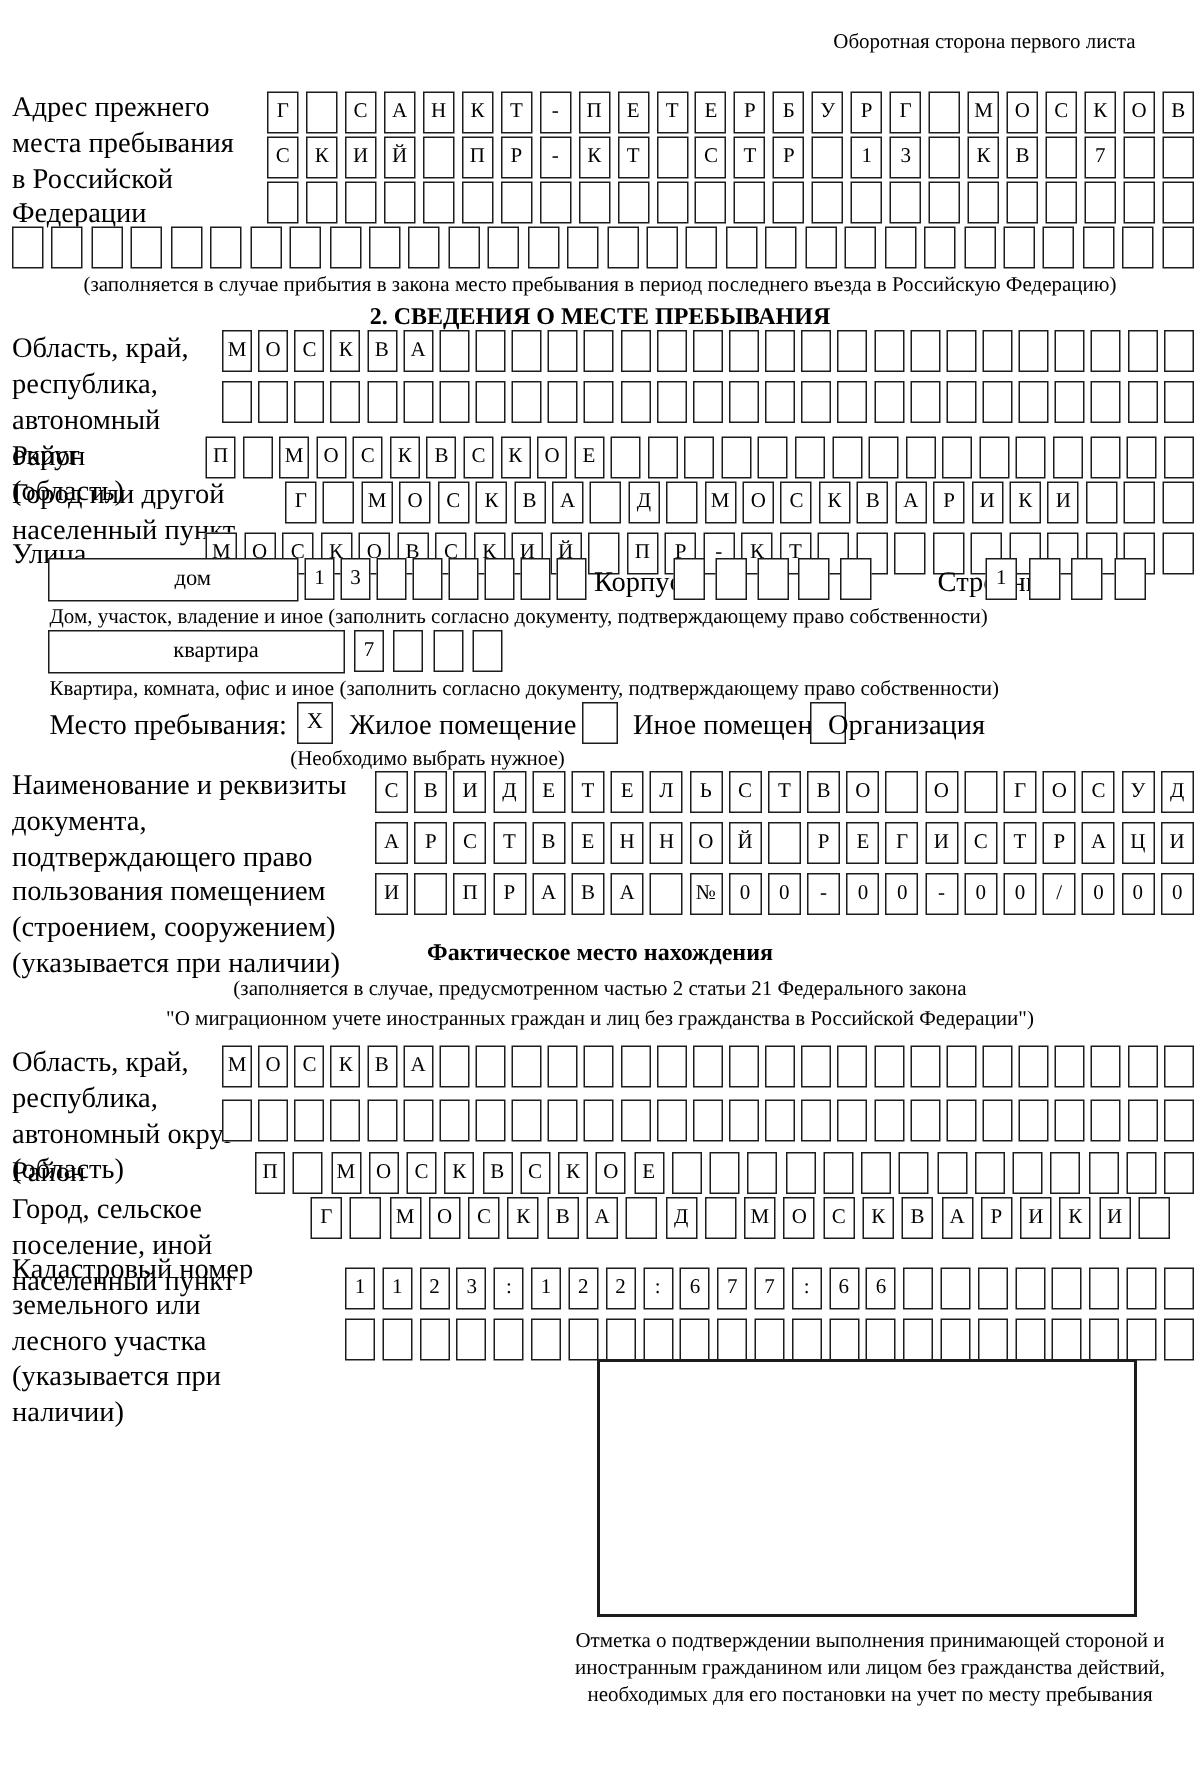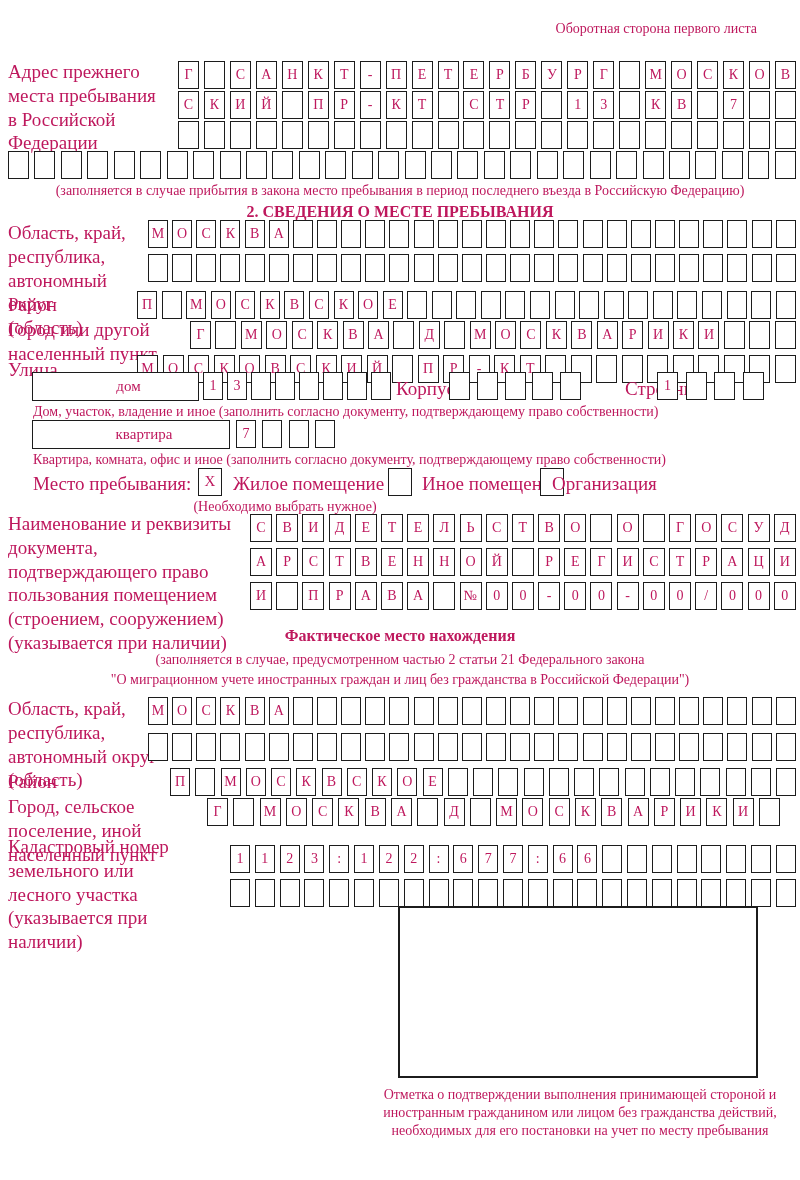--- a/index.html
+++ b/index.html
@@ -3,7 +3,7 @@
 <meta charset="utf-8">
 <style>
   html,body{margin:0;padding:0;background:#fff;}
-  .page{position:relative;width:800px;height:1180px;background:#ffffff;color:#be185d;
+  .page{position:relative;width:800px;height:1180px;background:#ffffff;color:#000000;
         font-family:"Liberation Serif","DejaVu Serif",serif;overflow:hidden;}
   .lbl{position:absolute;font-size:19px;line-height:1.25;}
   .cap{position:absolute;font-size:14px;line-height:1.3;}

